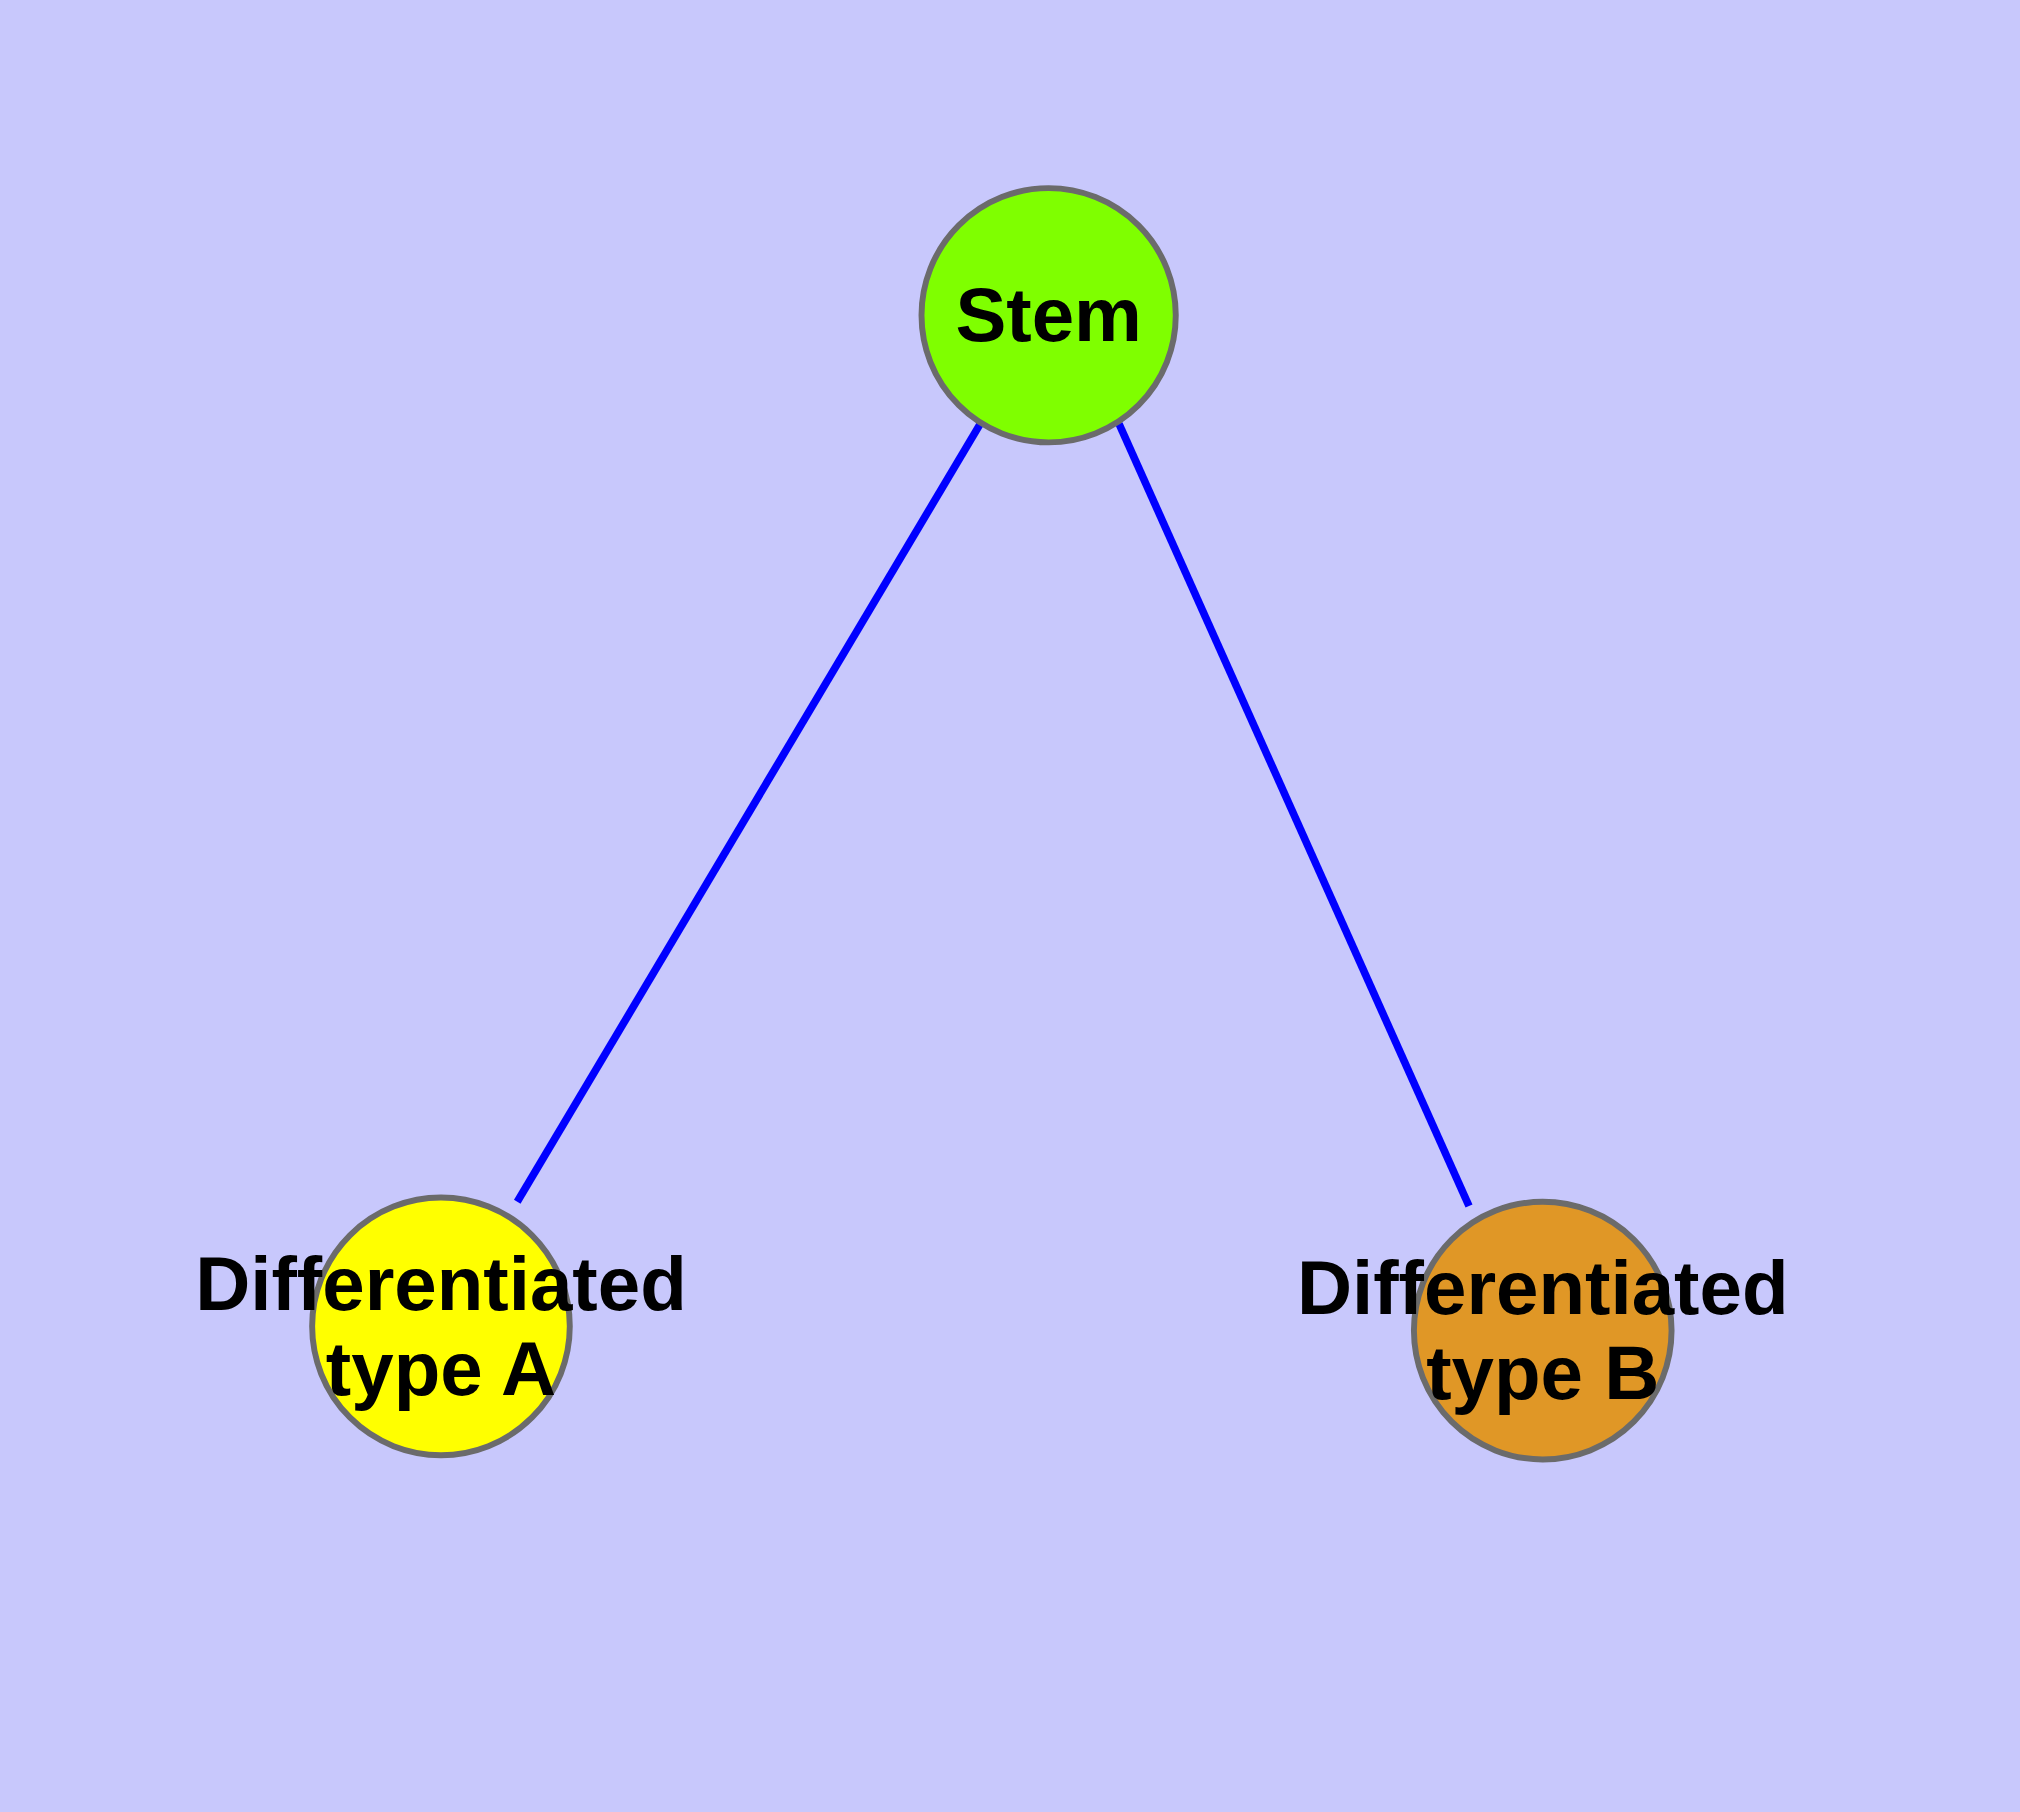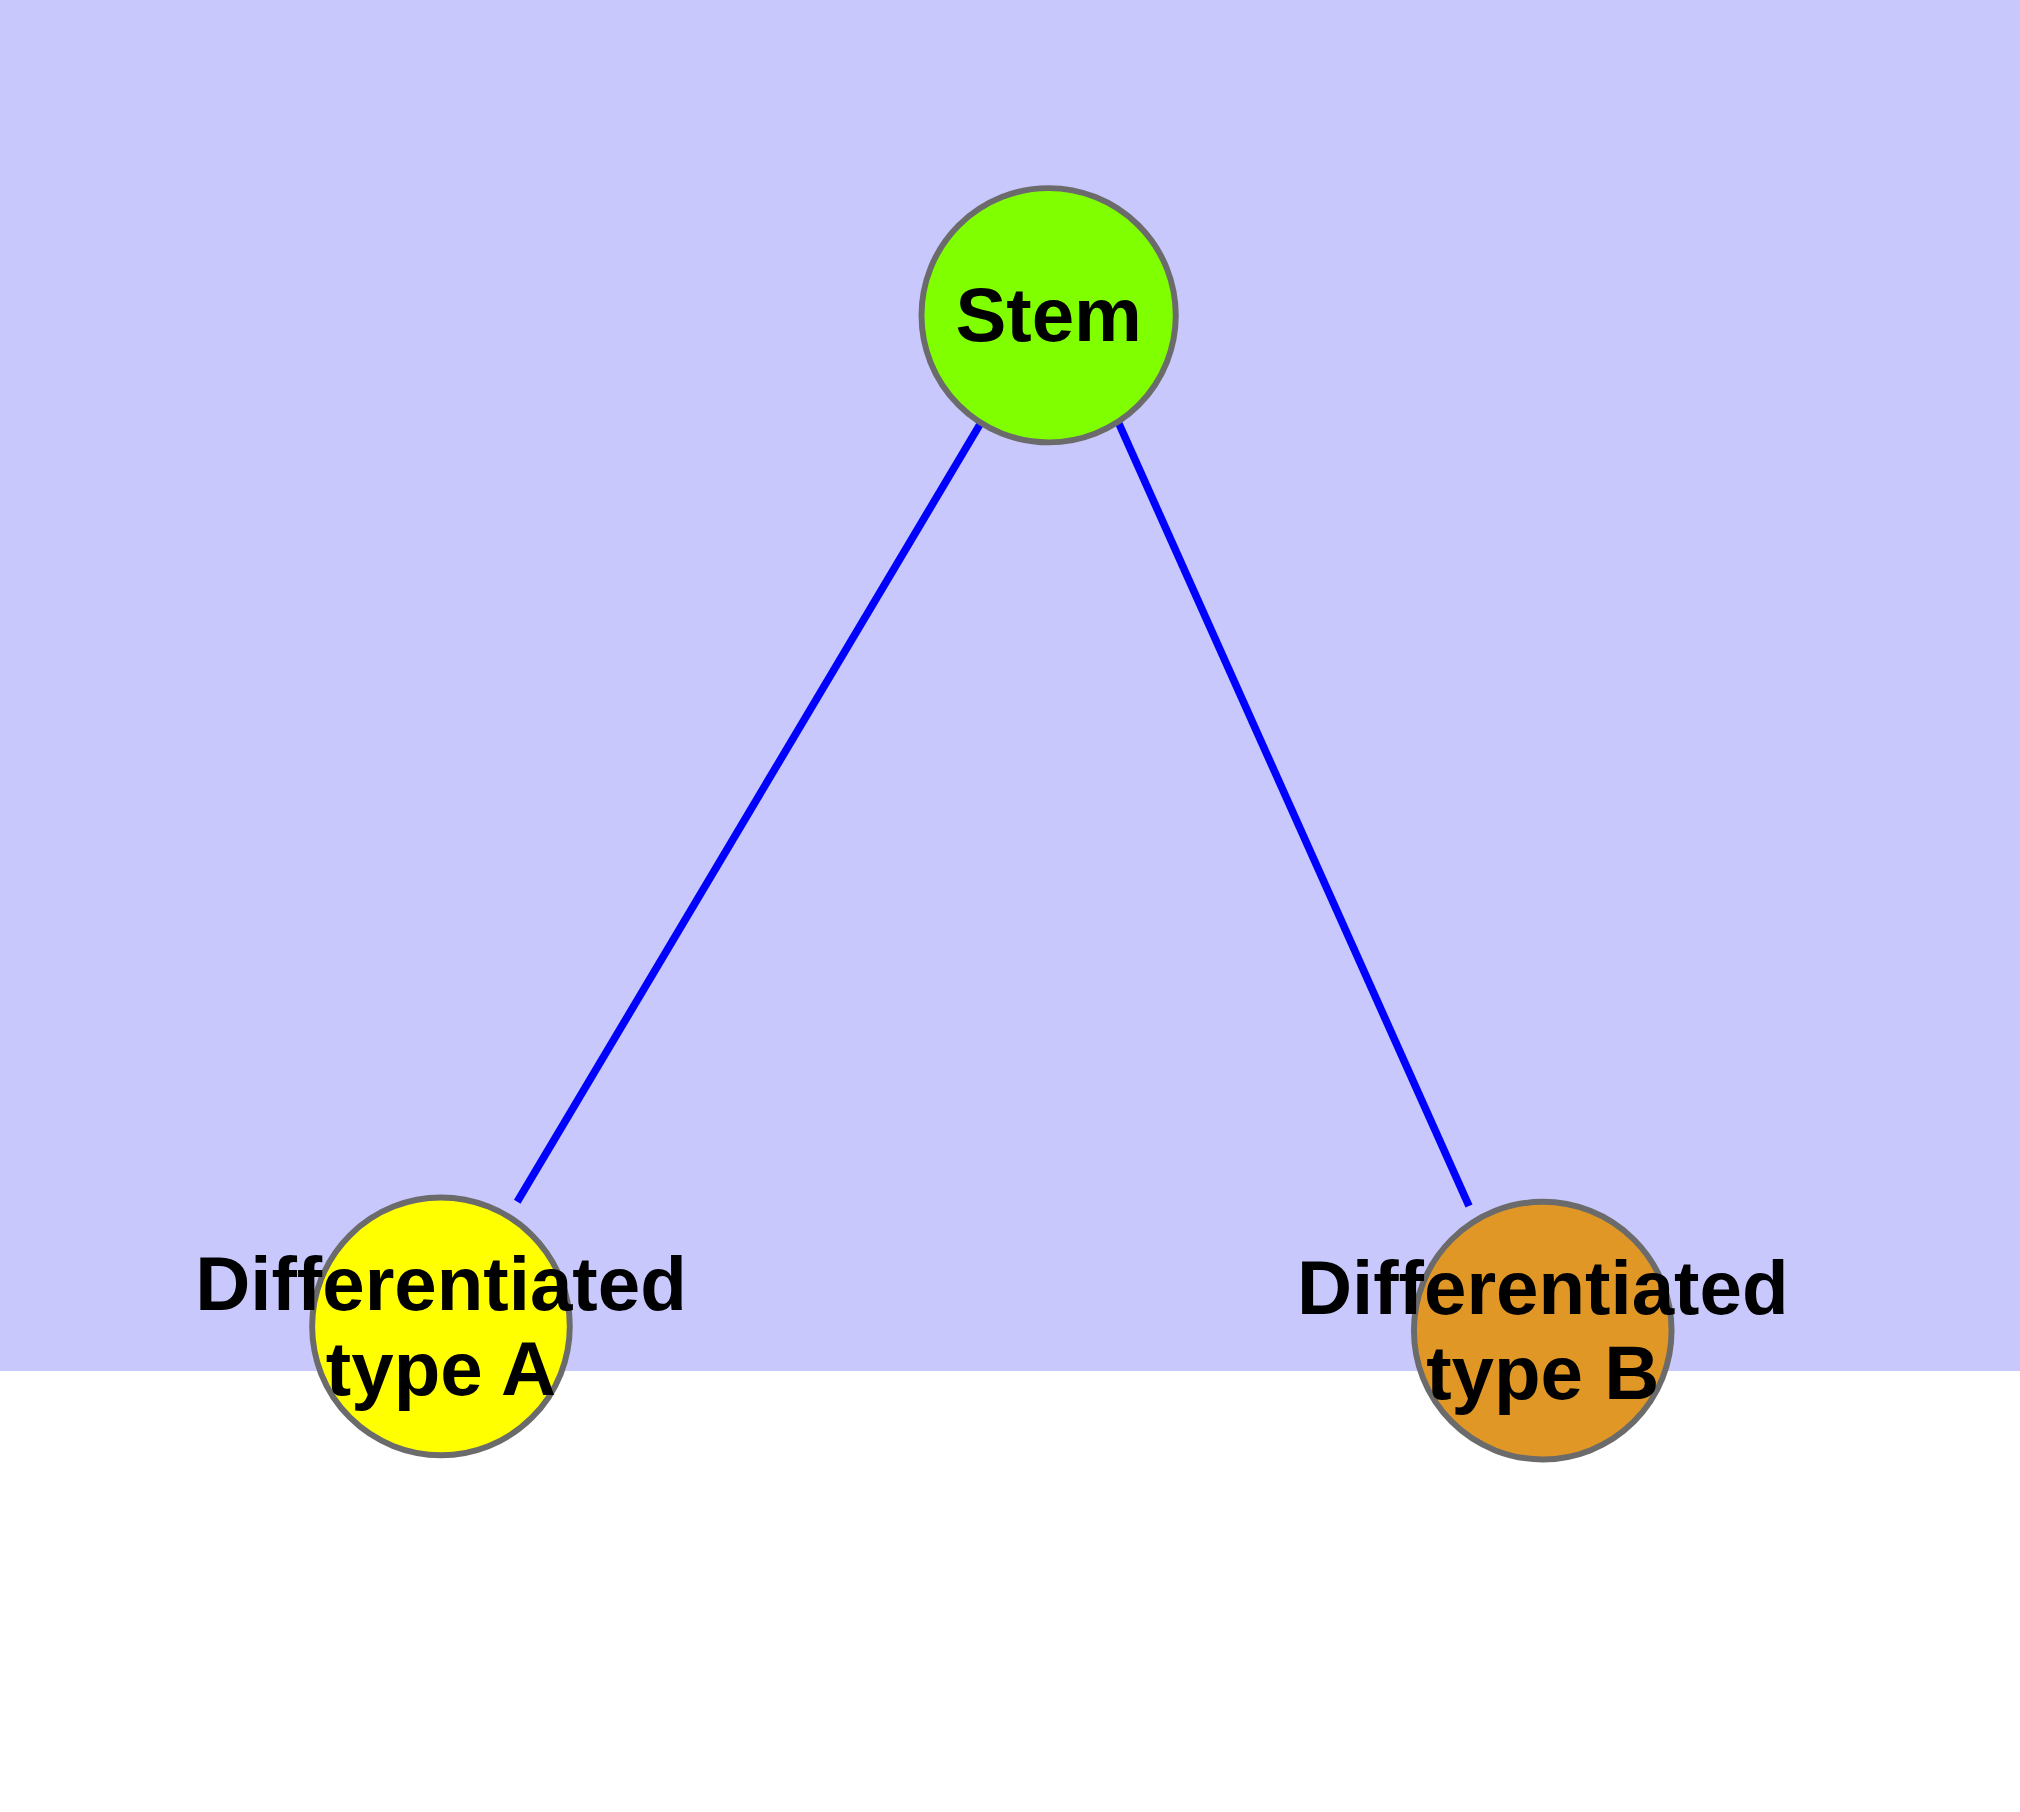--- a/index.html
+++ b/index.html
@@ -16,7 +16,7 @@
   #canvas {
     position: relative;
     width: 2021px;
-    height: 1371px;
+    height: 1812px;
     background: #c8c8fc;
   }
   #graph-svg {

